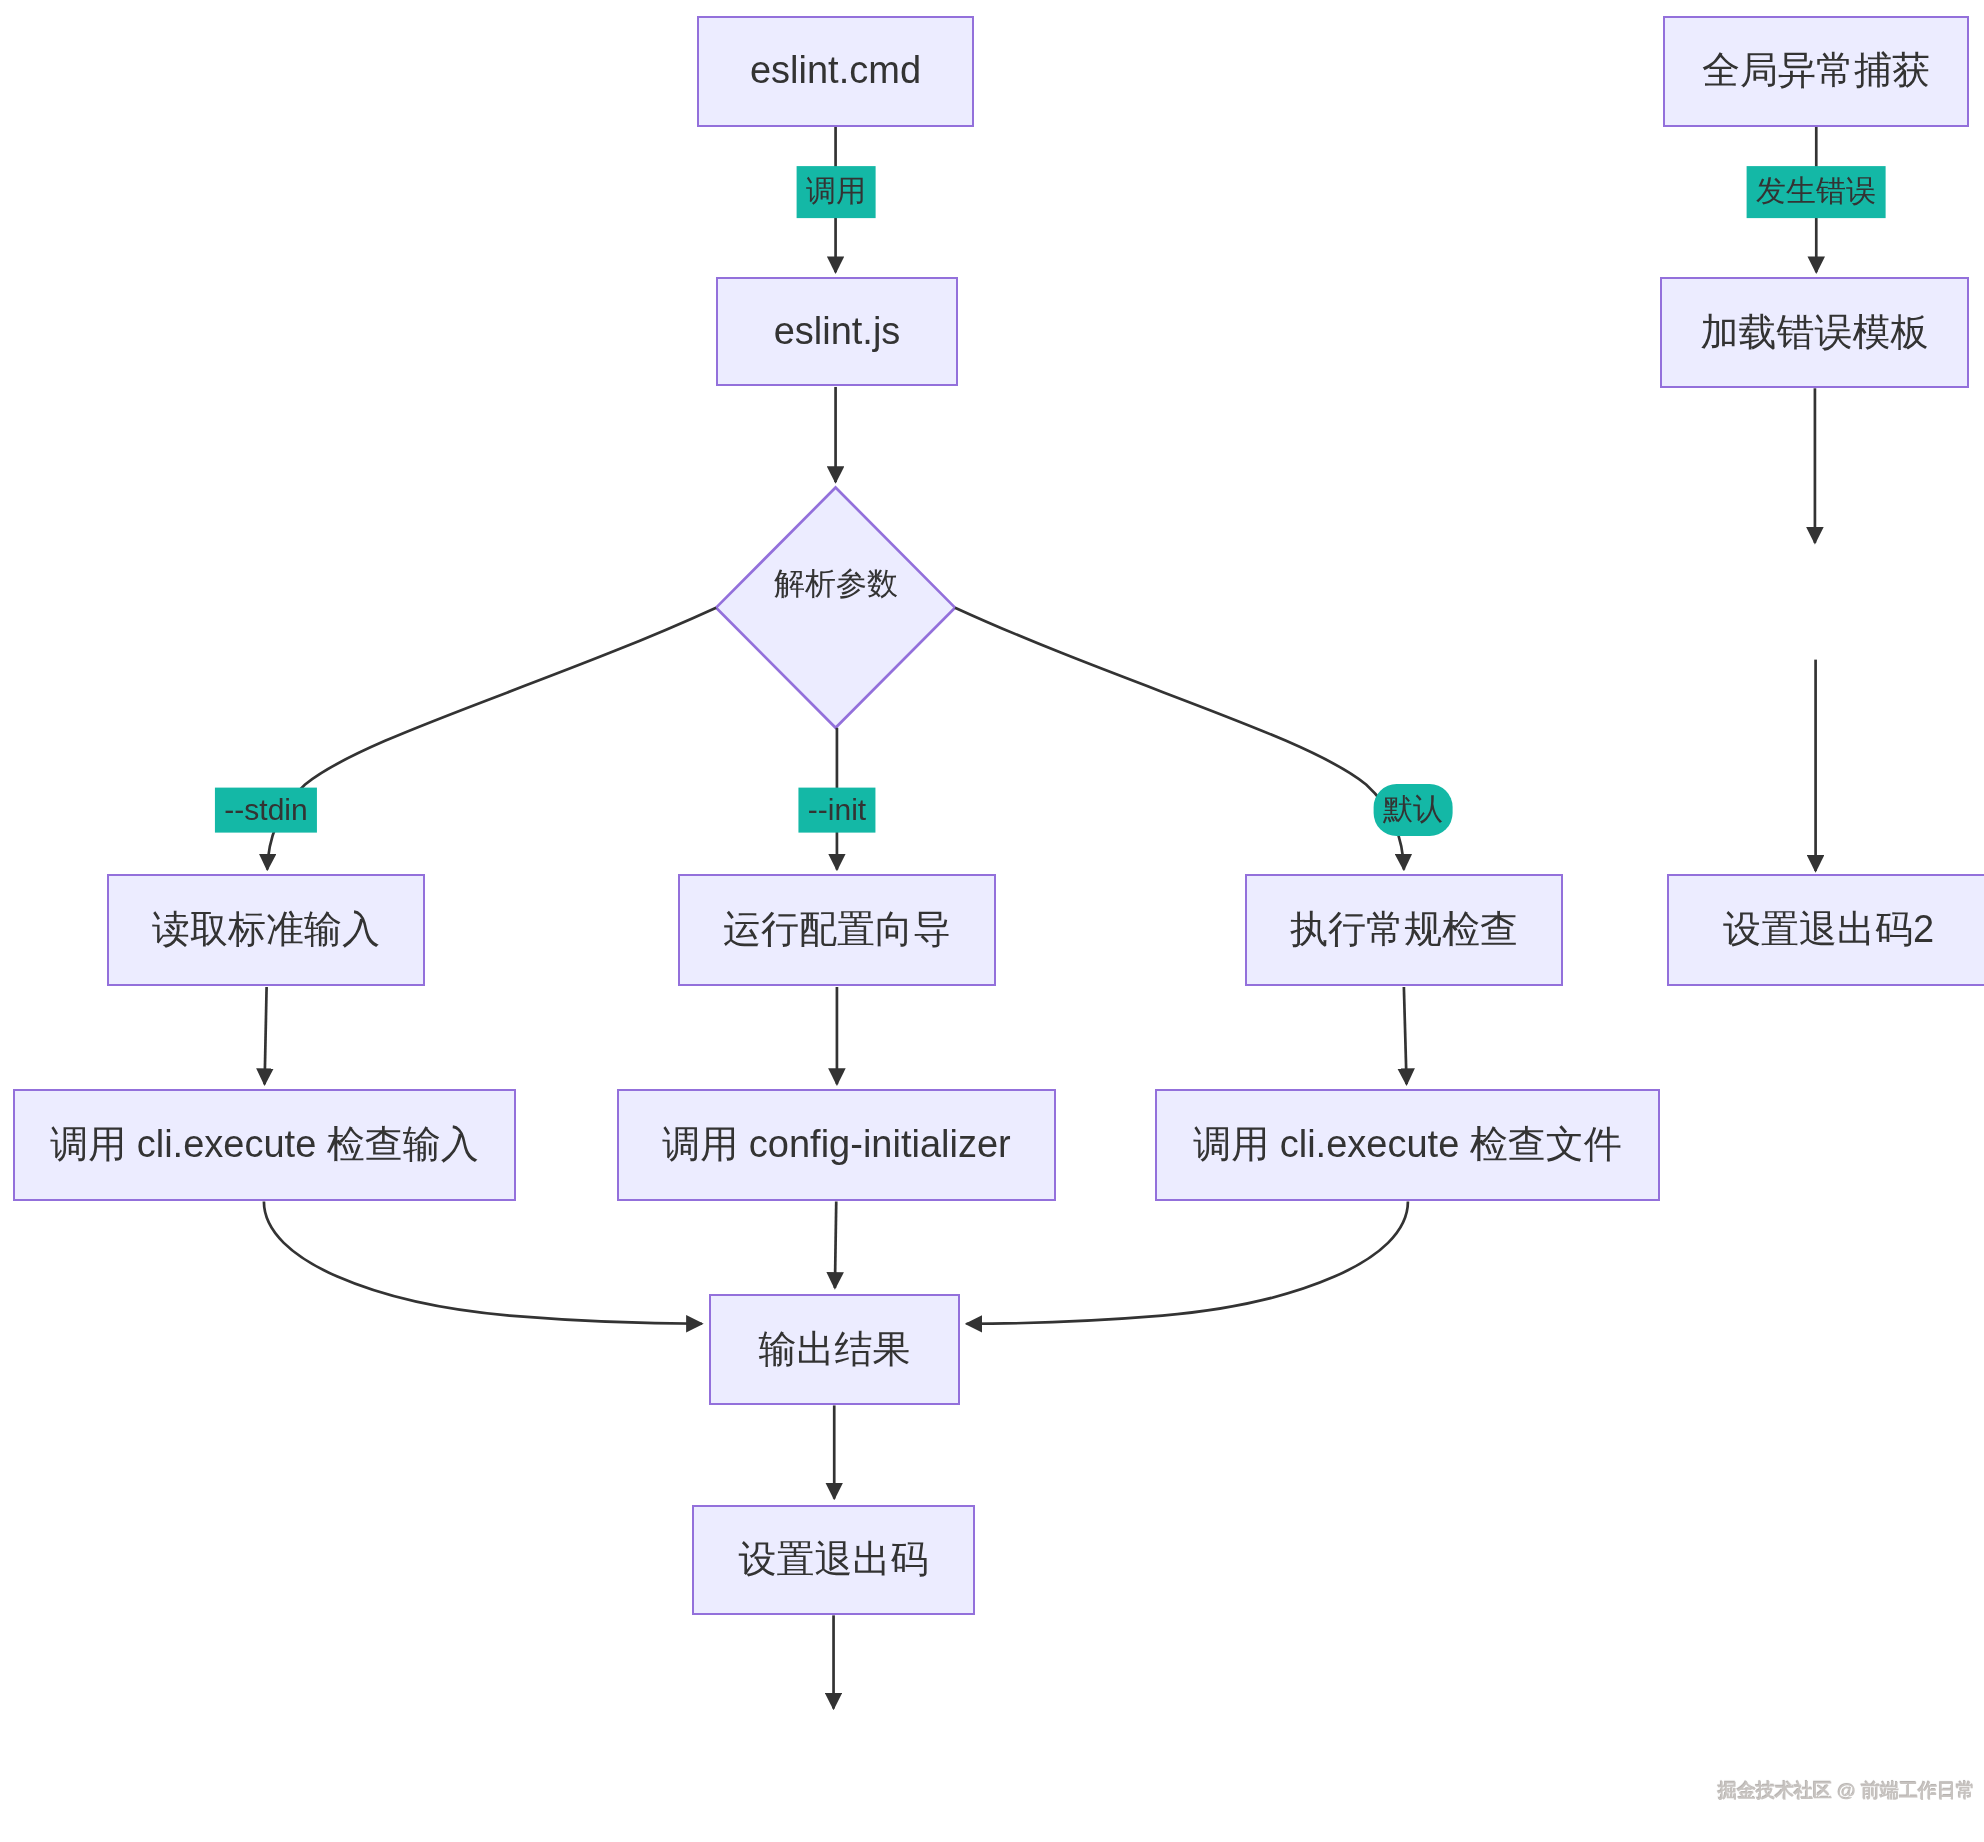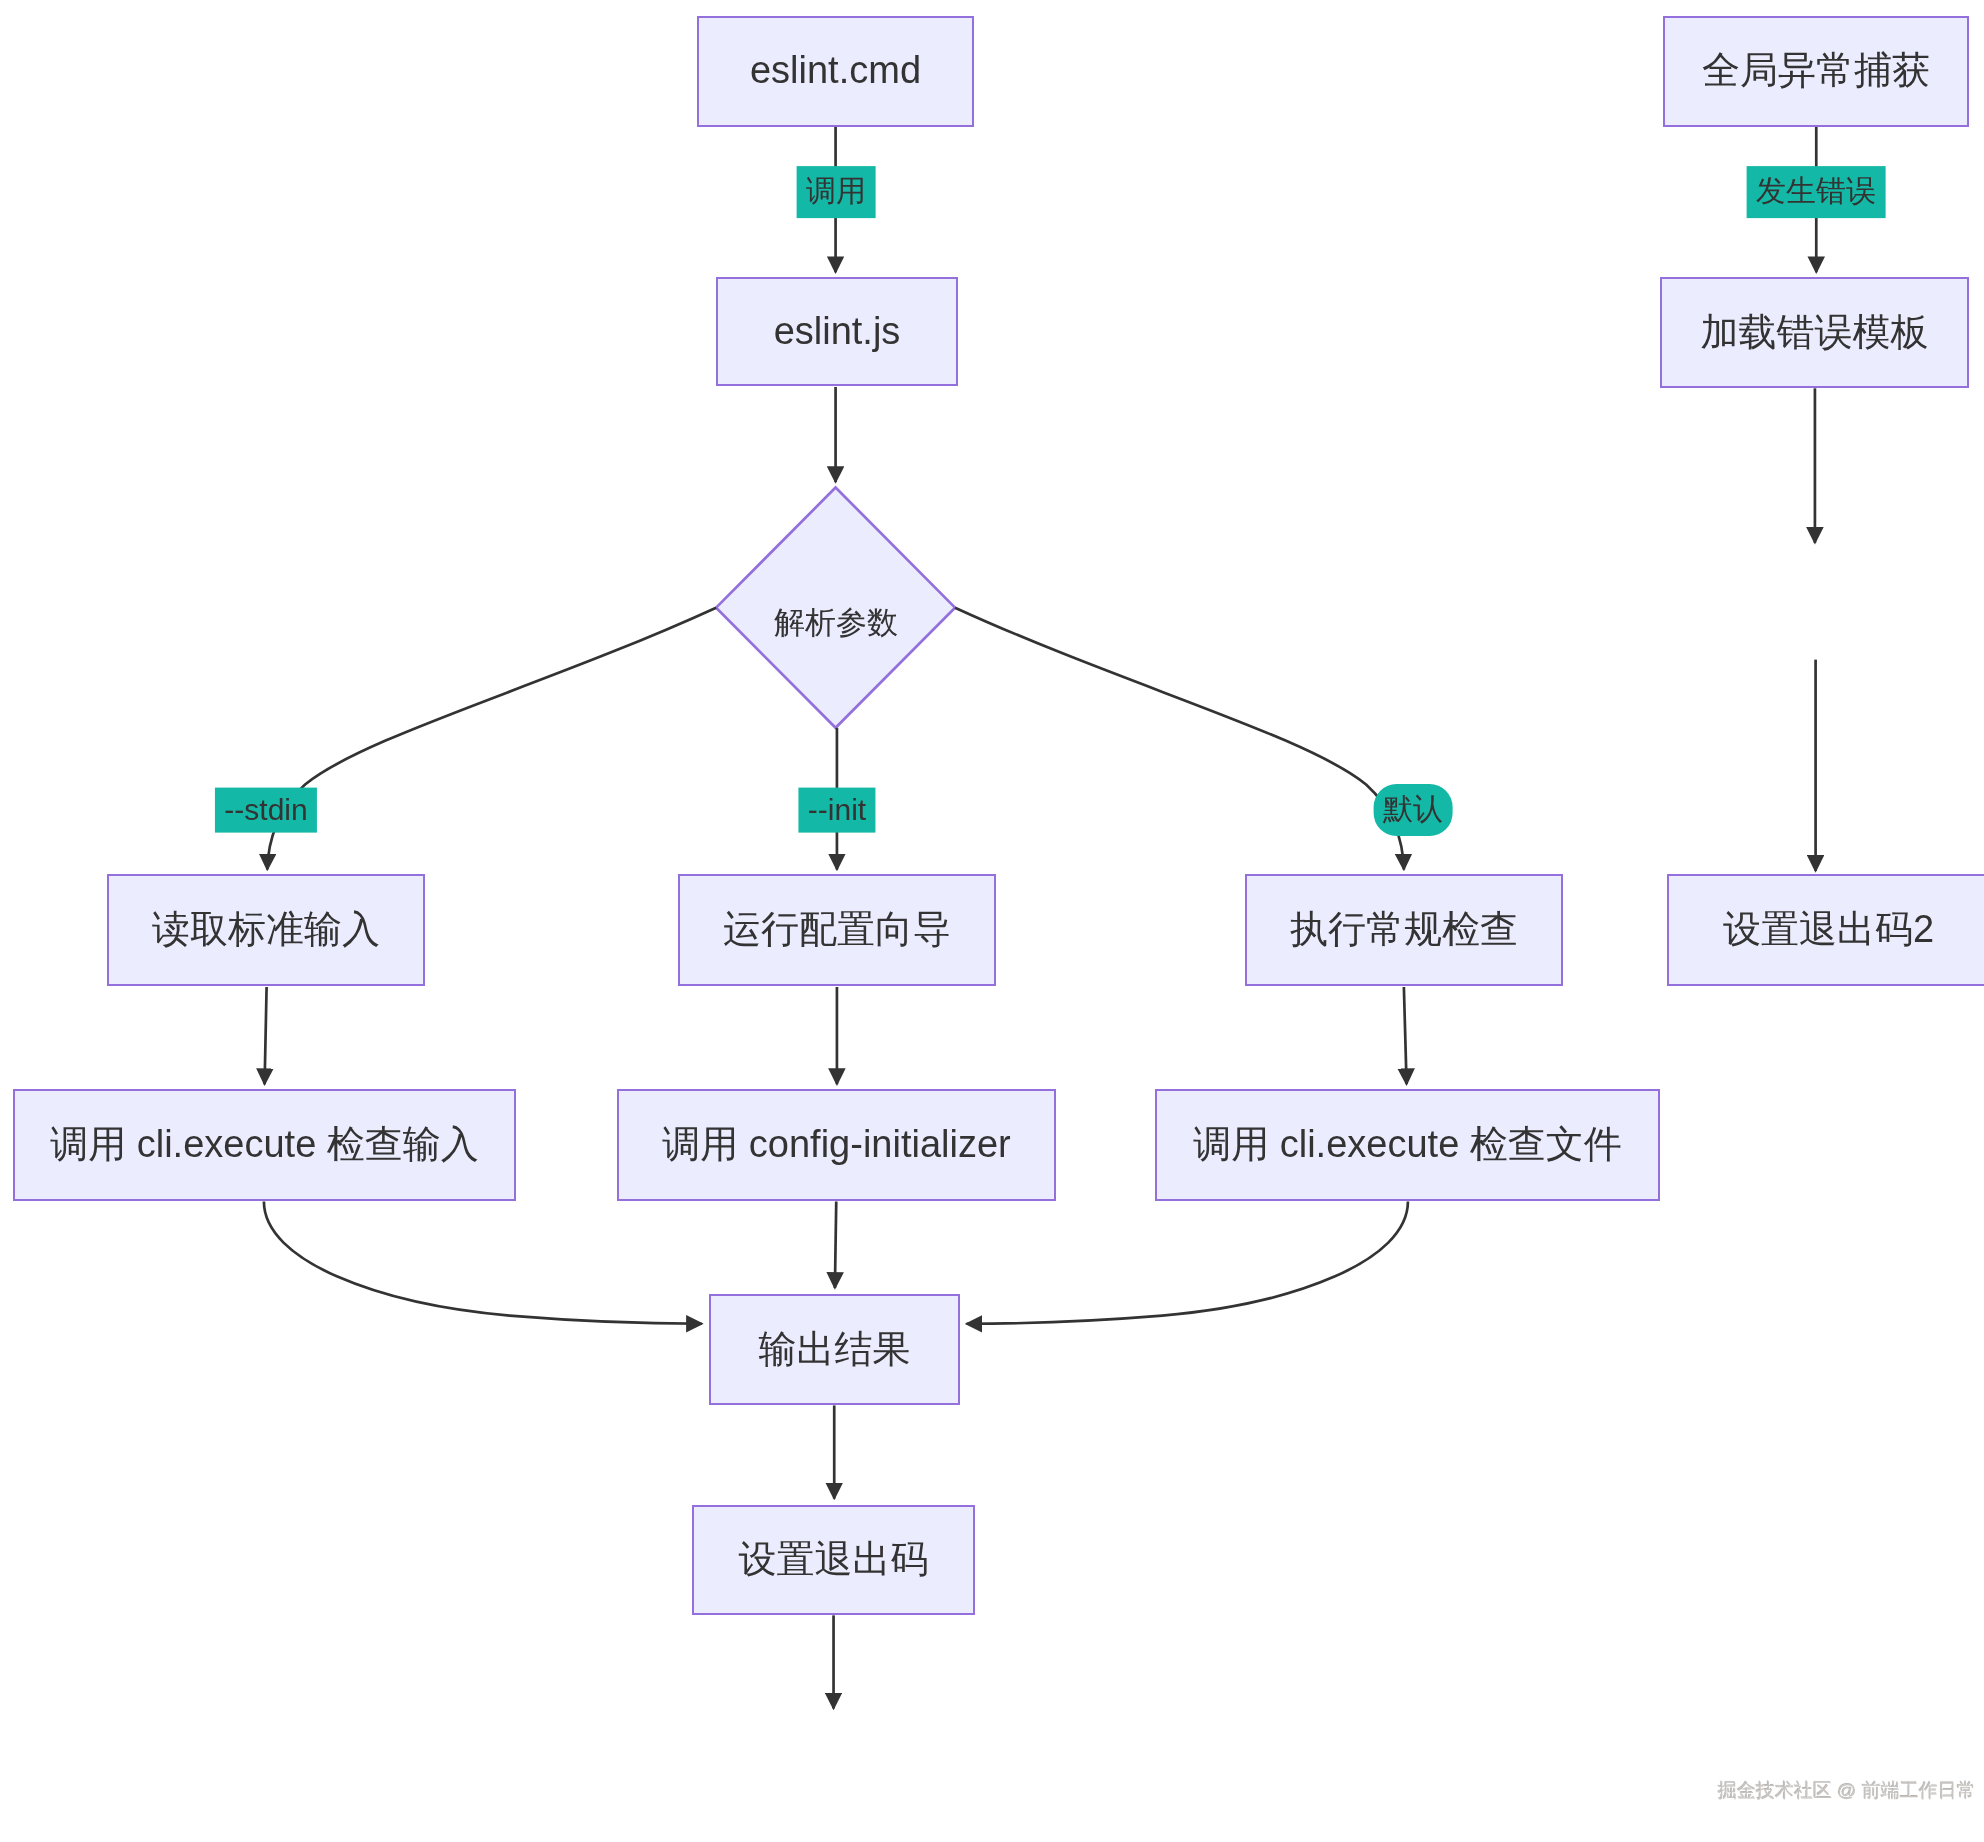--- a/index.html
+++ b/index.html
@@ -100,7 +100,7 @@
 
   <div class="node" style="left:716px; top:277px; width:242px; height:109px;">eslint.js</div>
 
-  <div class="diamond-label" style="left:836px; top:623px;">解析参数</div>
+  <div class="diamond-label" style="left:836px; top:584px;">解析参数</div>
 
   <div class="node" style="left:107px; top:874px; width:318px; height:112px;">读取标准输入</div>
 

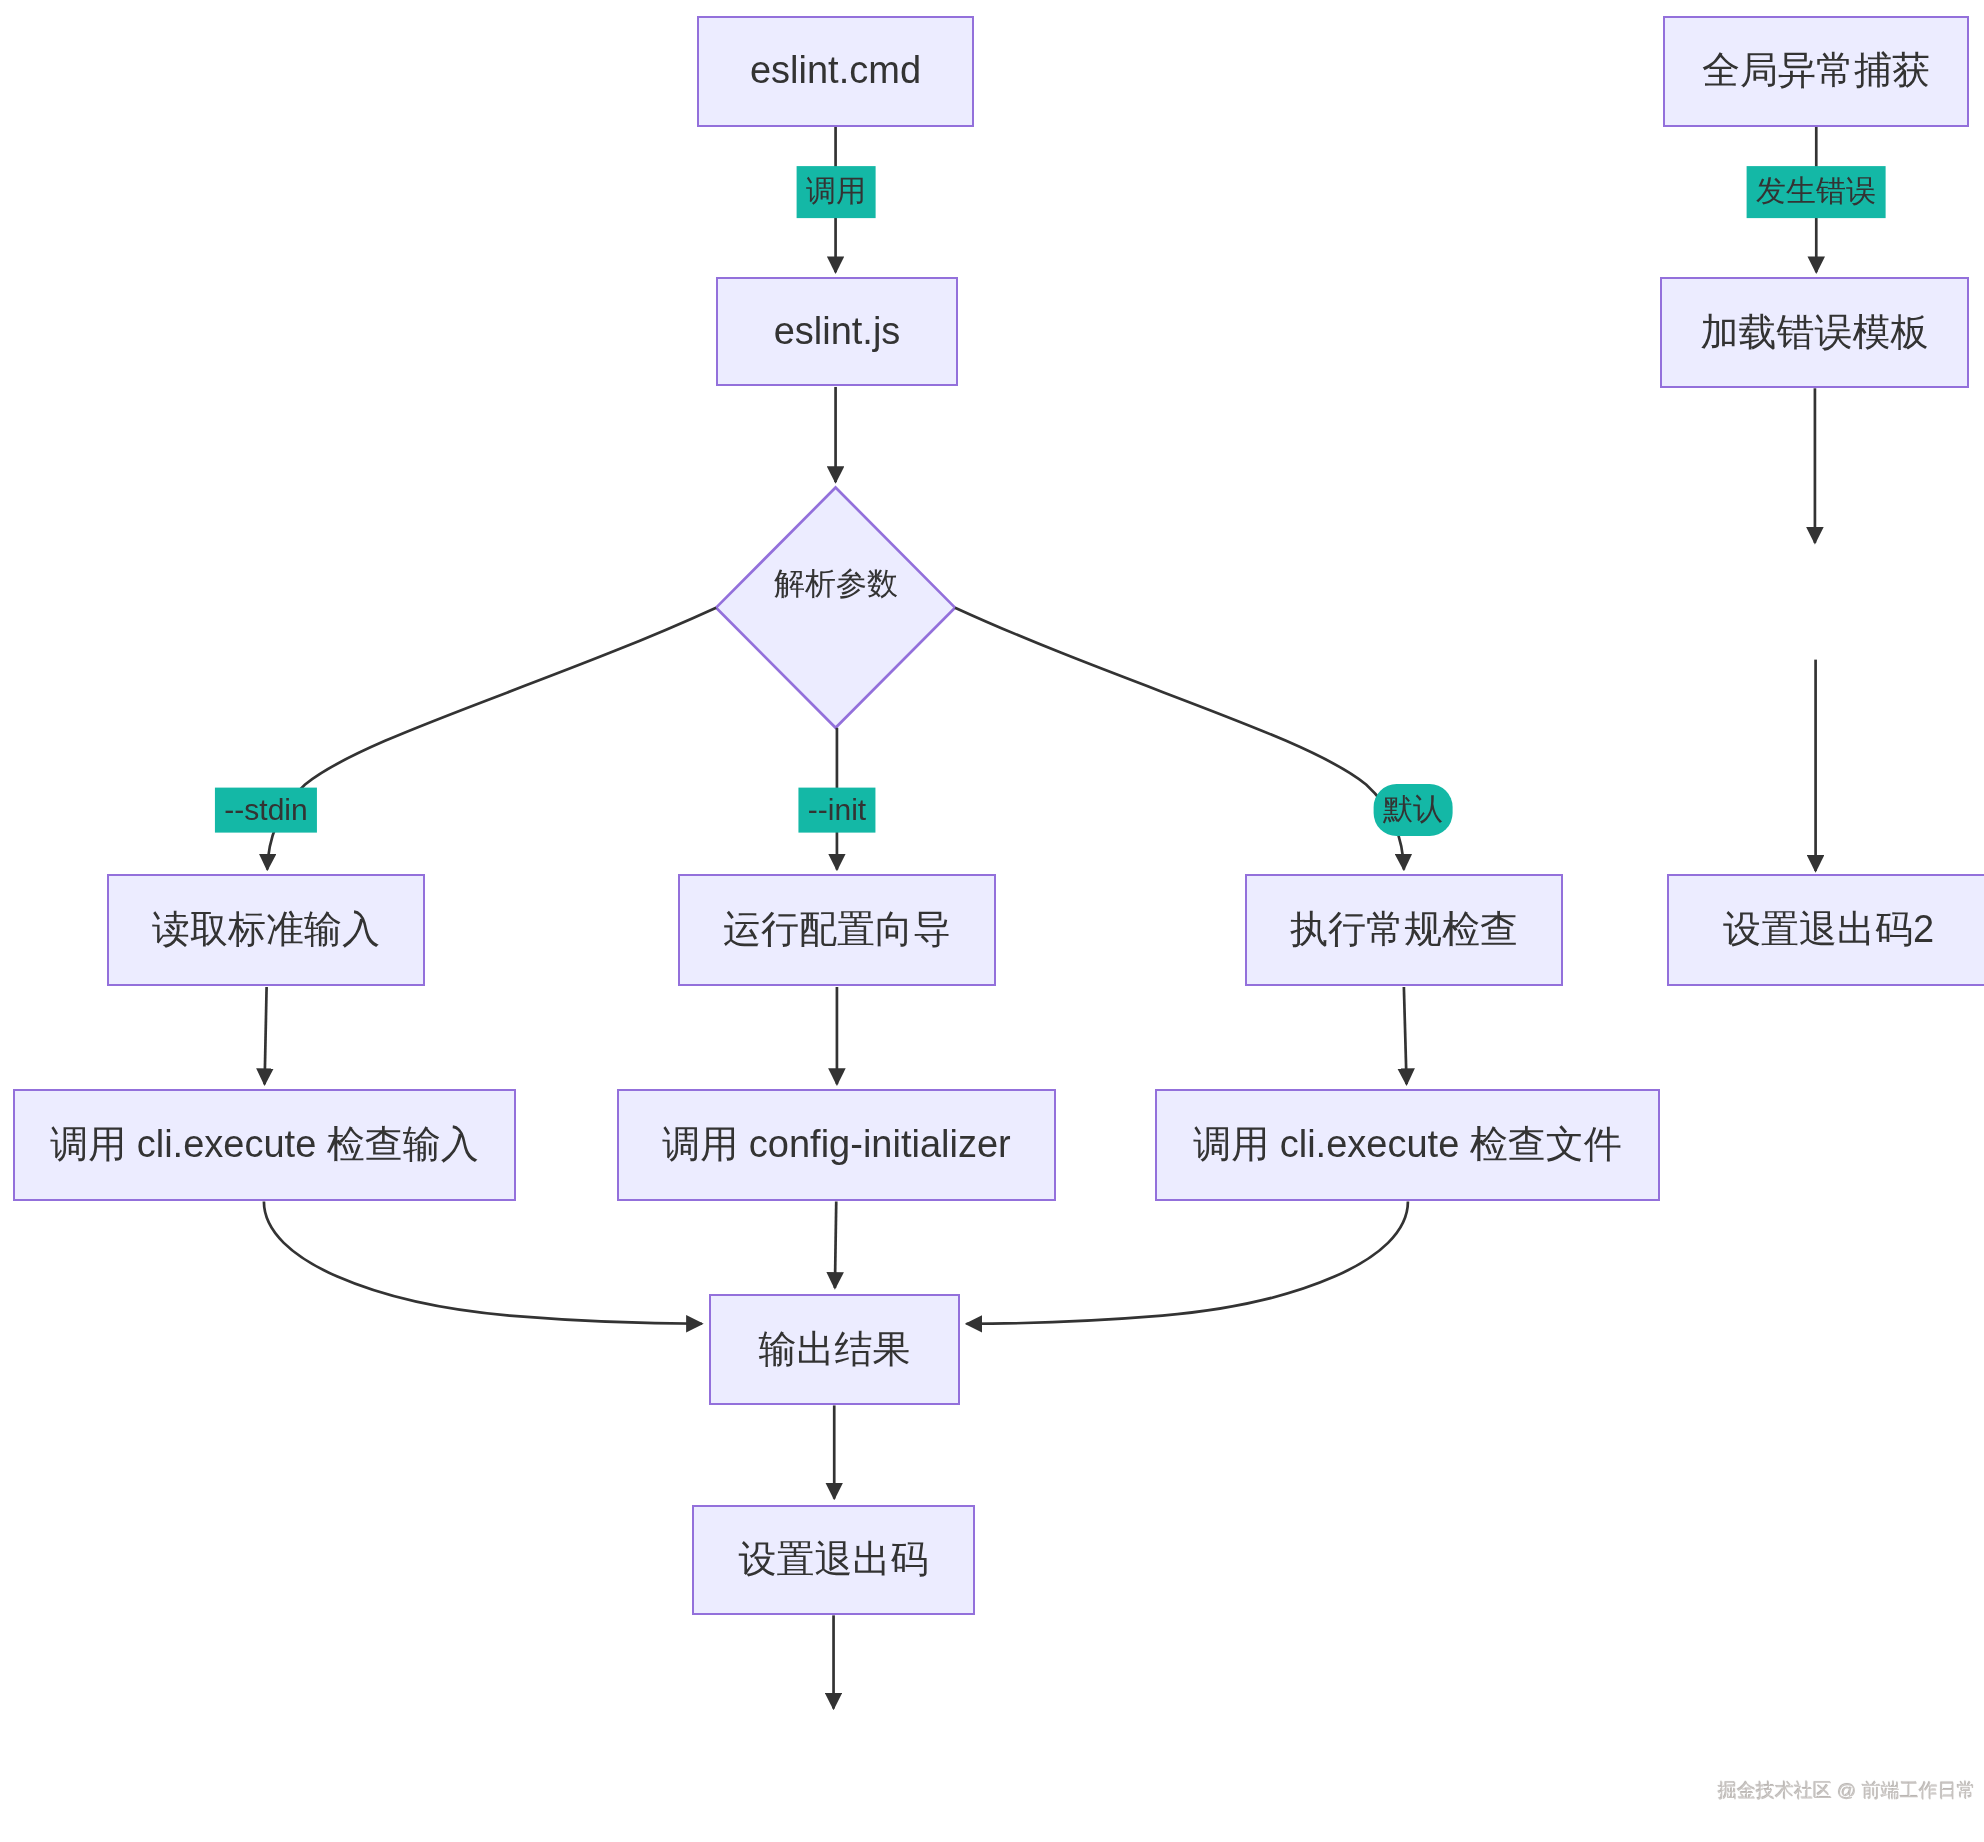--- a/index.html
+++ b/index.html
@@ -60,6 +60,7 @@
     color: #c7c3c0;
     text-shadow: 0.7px 0.7px 0 #ffffff, -0.7px -0.7px 0.7px #b3afac;
     white-space: nowrap;
+    font-weight: bold;
   }
 </style>
 </head>

